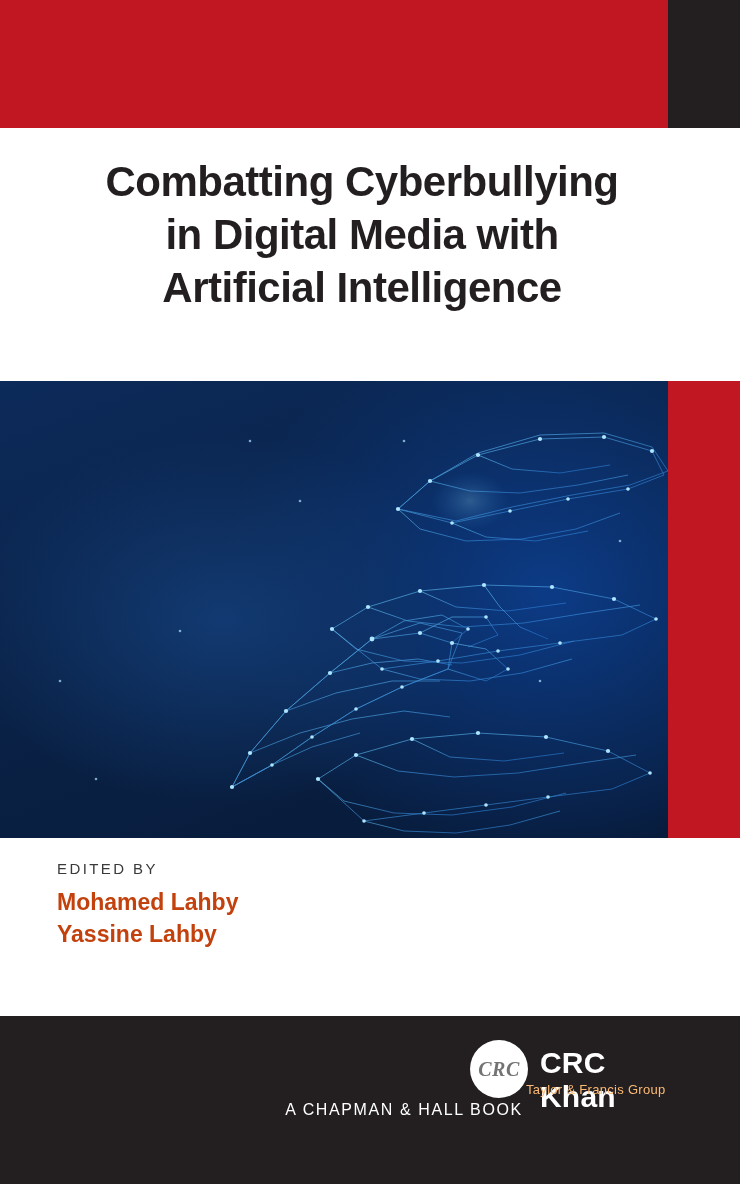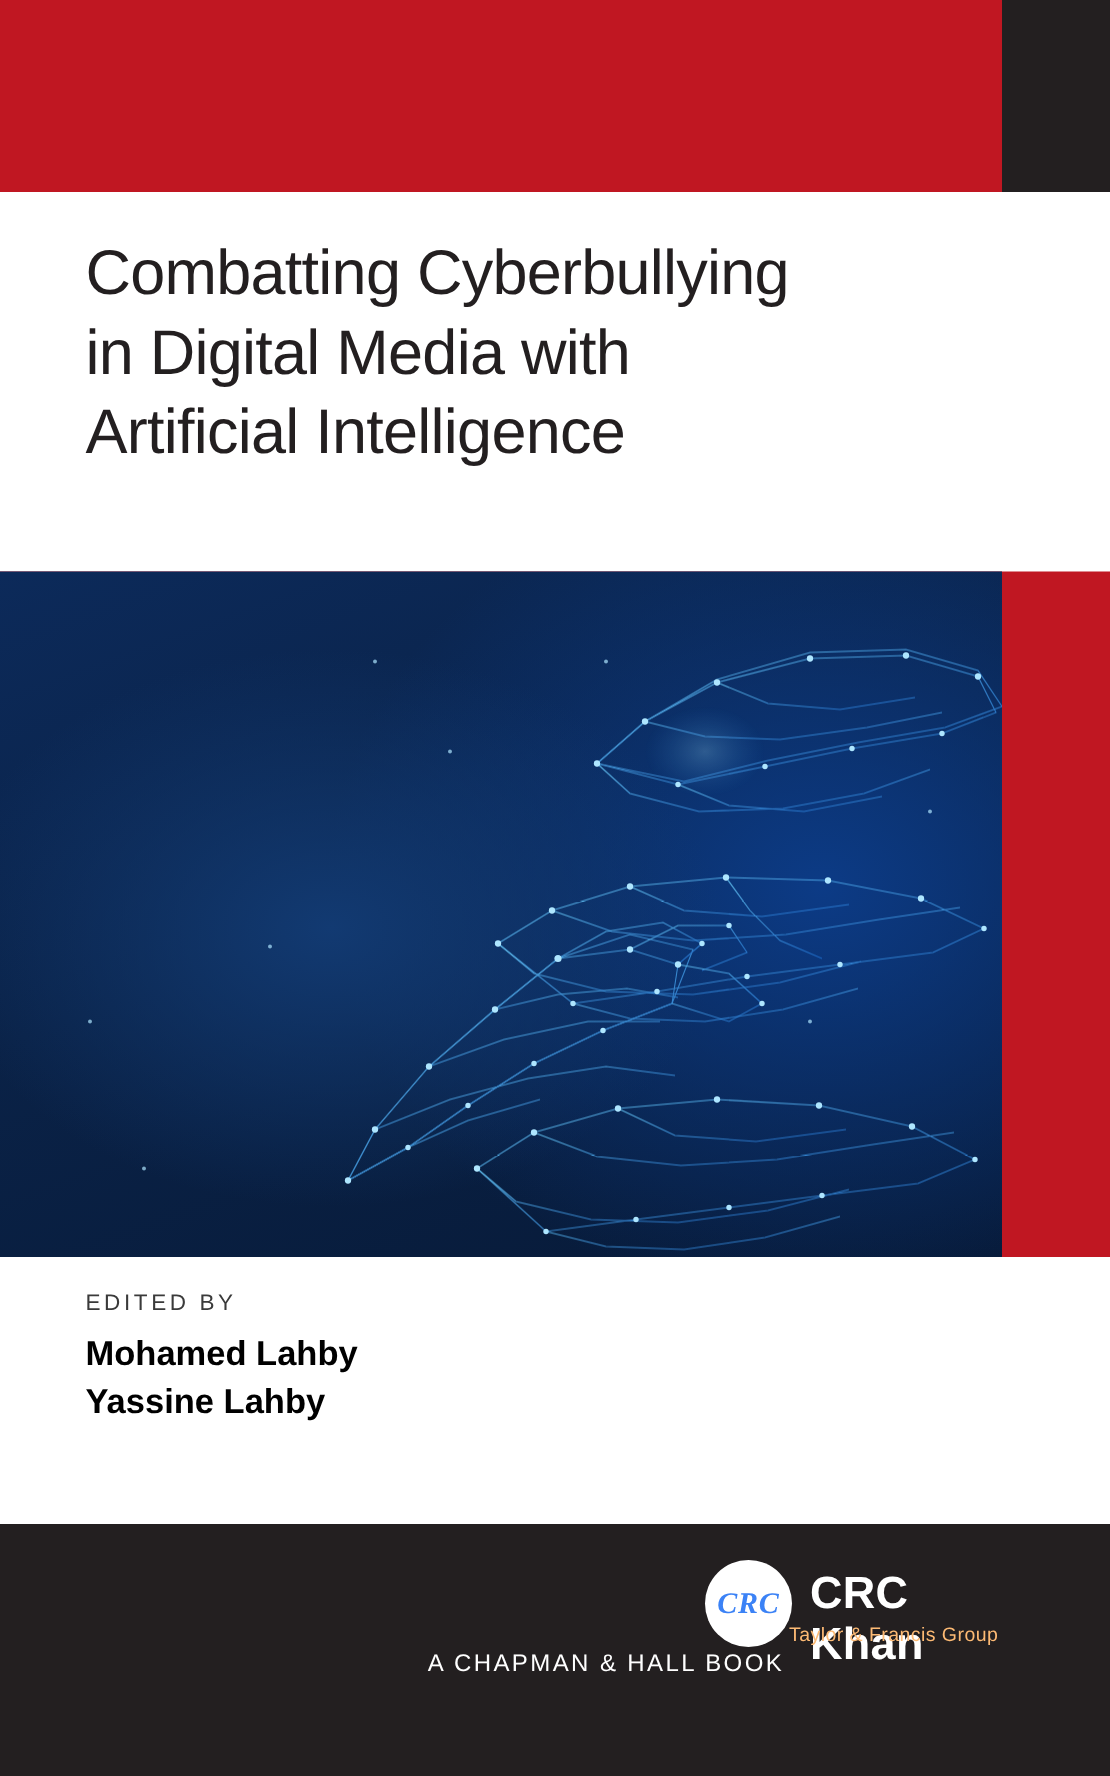--- a/index.html
+++ b/index.html
@@ -48,12 +48,13 @@
     top: 27px;
     width: 610px;
     font-family: "Liberation Sans", sans-serif;
-    font-weight: normal;
+    font-weight: bold;
     font-size: 42px;
     line-height: 53px;
     letter-spacing: -0.5px;
     color: #231f20;
     white-space: pre-line;
+    text-align: center;
   }
 
   

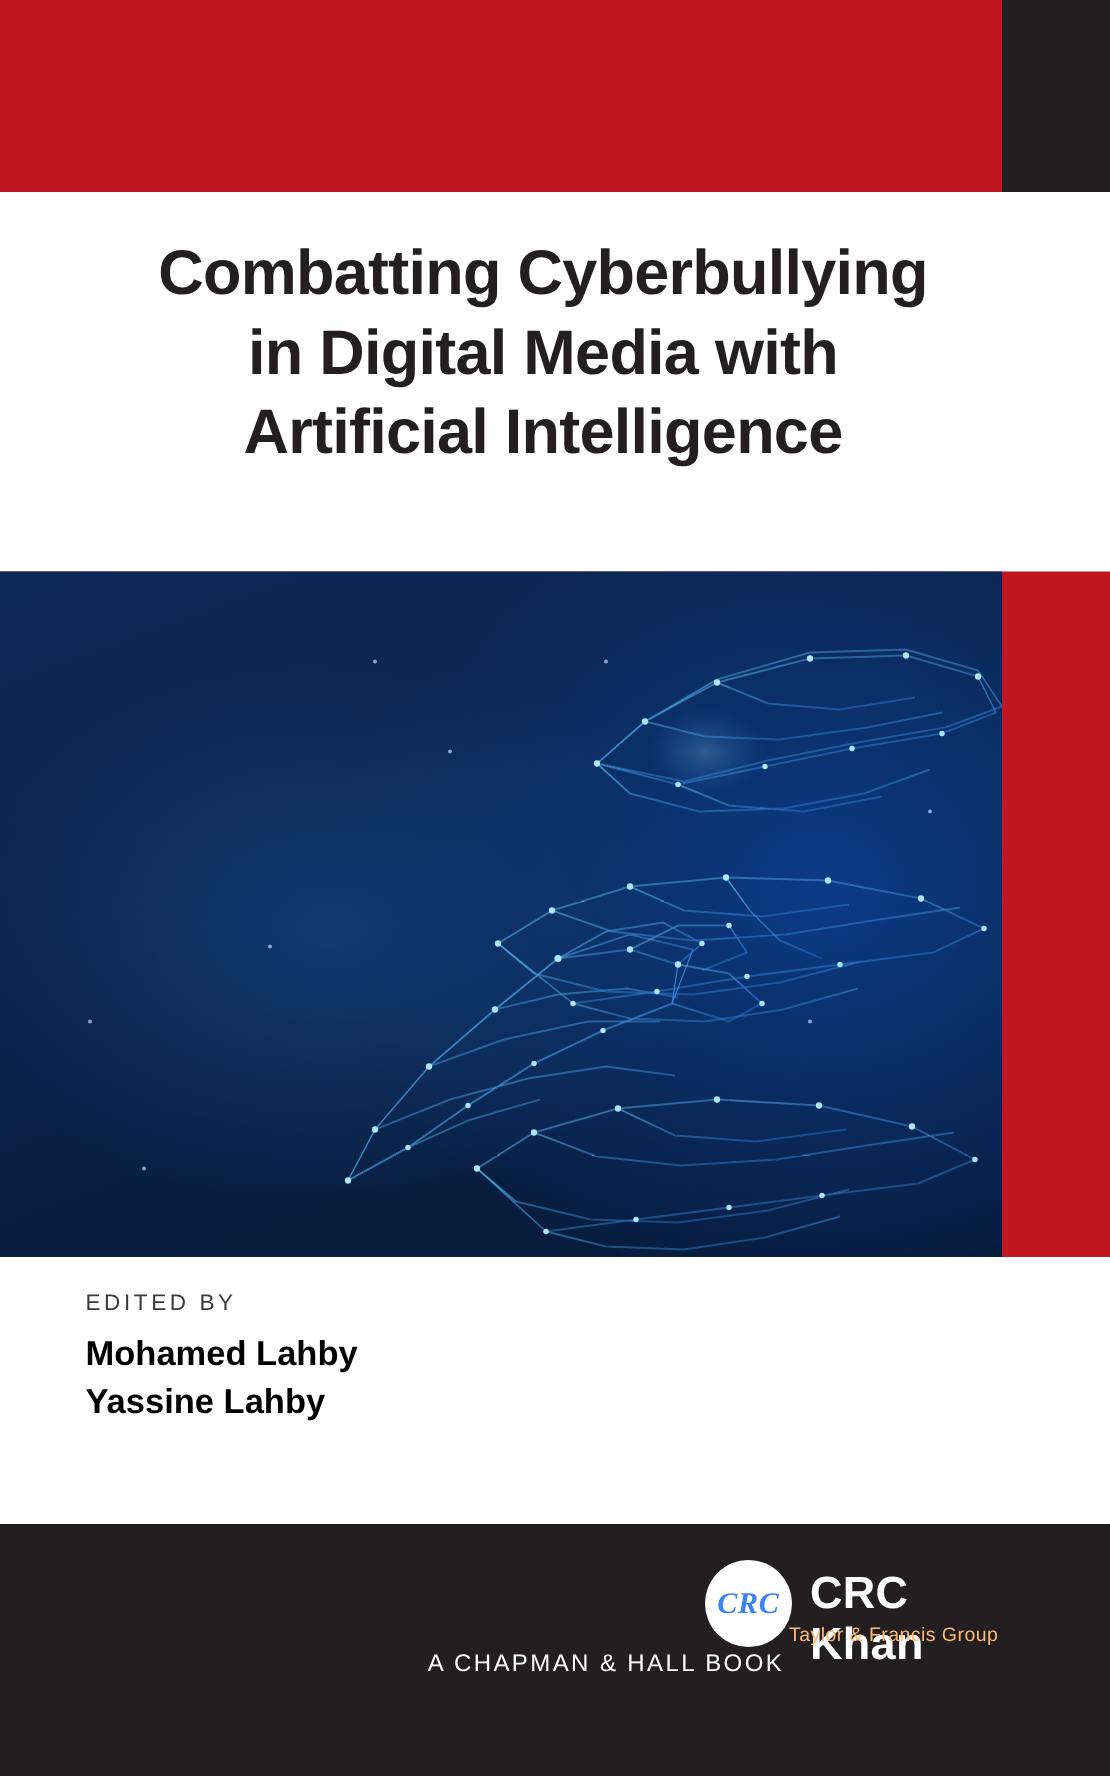--- a/index.html
+++ b/index.html
@@ -107,7 +107,7 @@
     font-size: 23px;
     line-height: 32px;
     font-weight: bold;
-    color: #000000;
+    color: #c2410c;
   }
   .editor-names div { white-space: nowrap; }
 

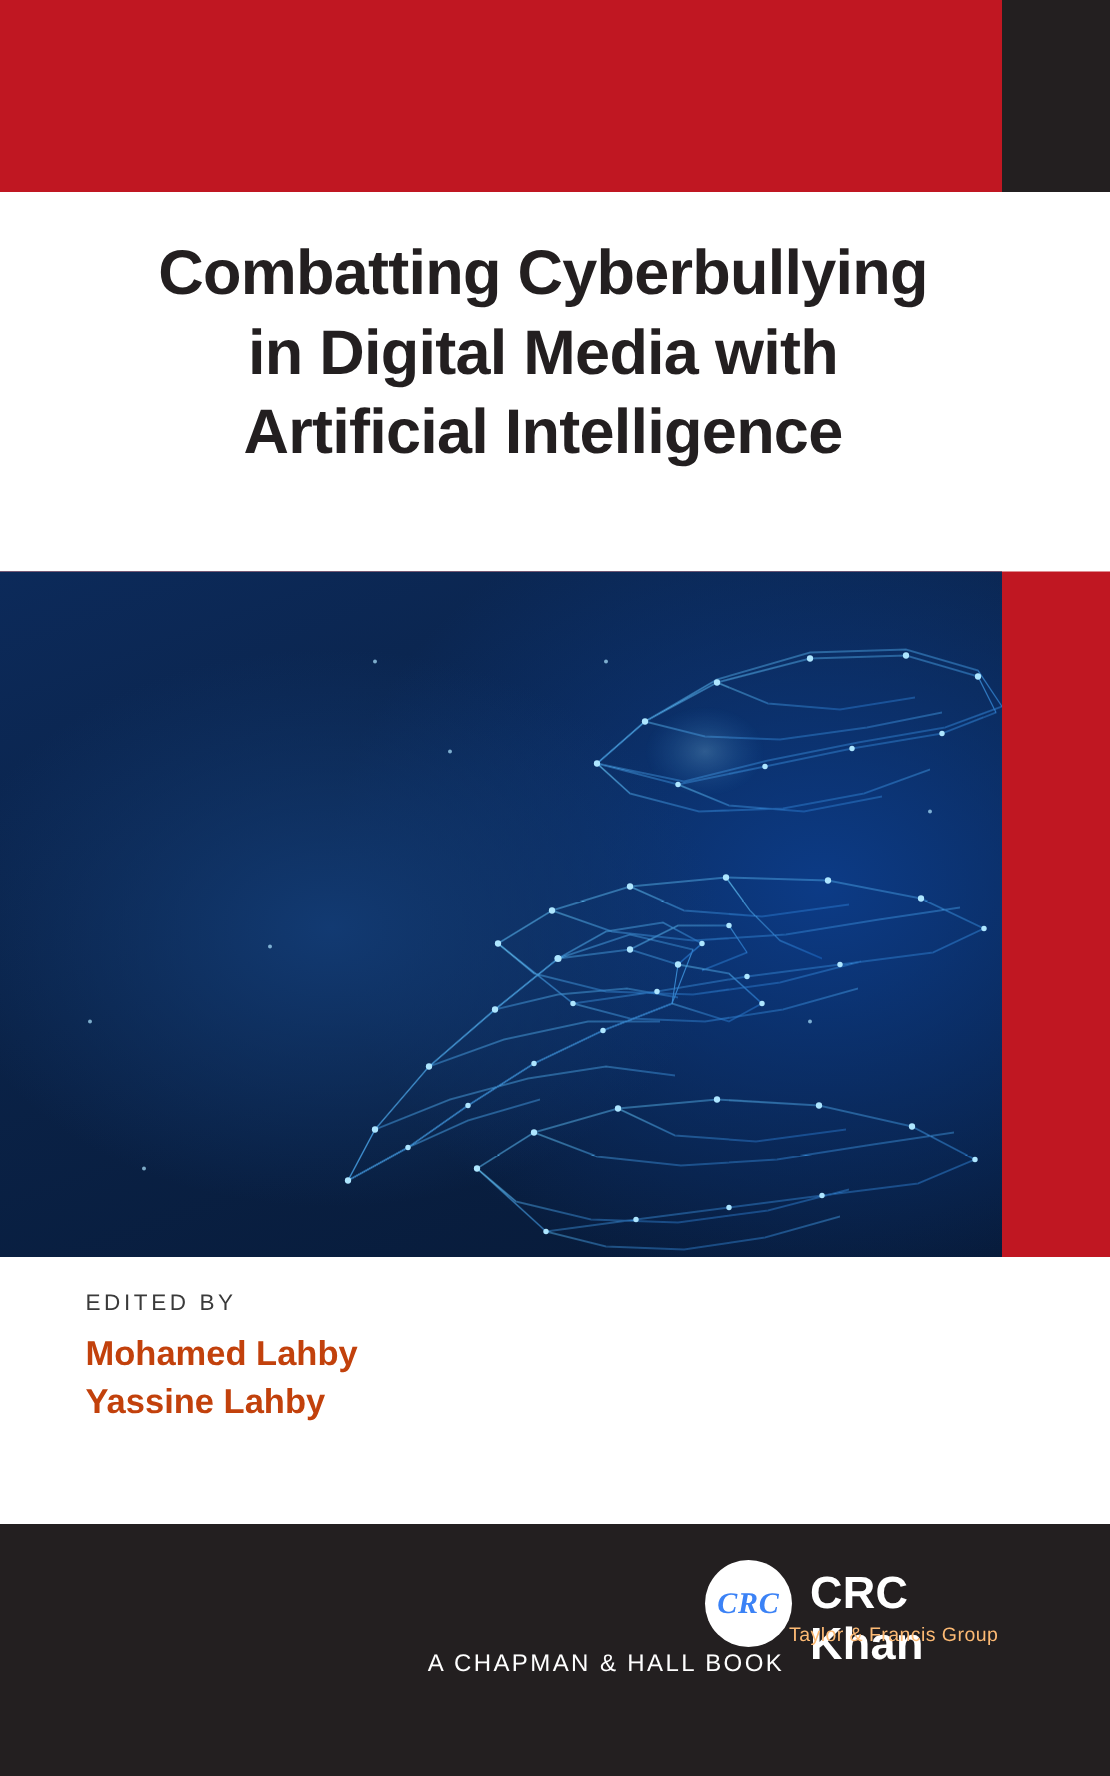--- a/index.html
+++ b/index.html
@@ -142,7 +142,7 @@
     font-style: italic;
     font-weight: bold;
     font-size: 20px;
-    color: #3b82f6;
+    color: #737373;
     letter-spacing: 0.5px;
   }
   .crc-name {

